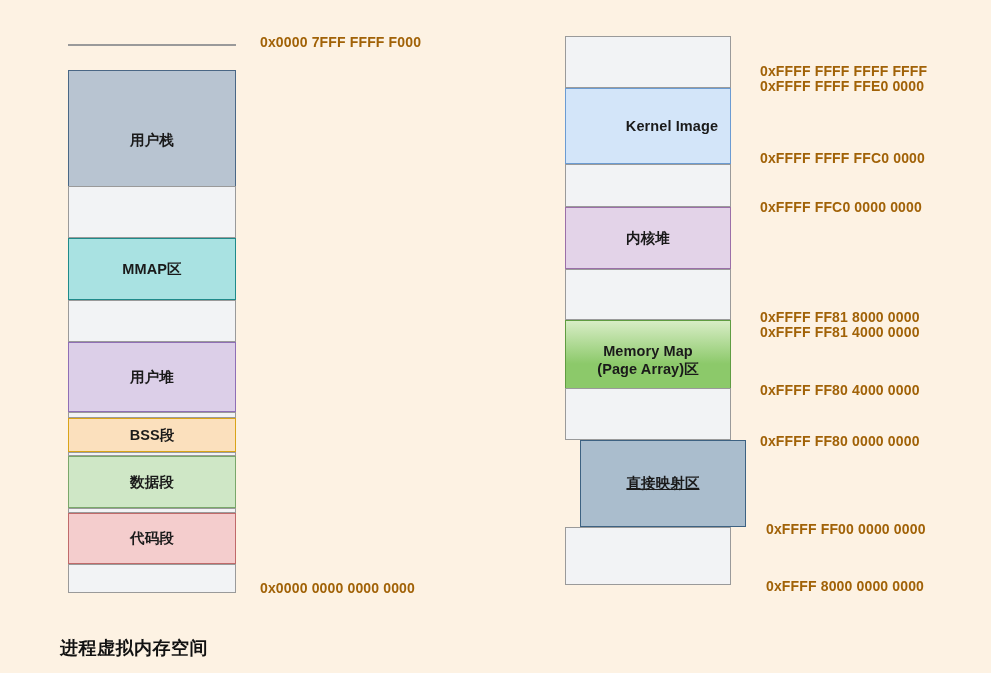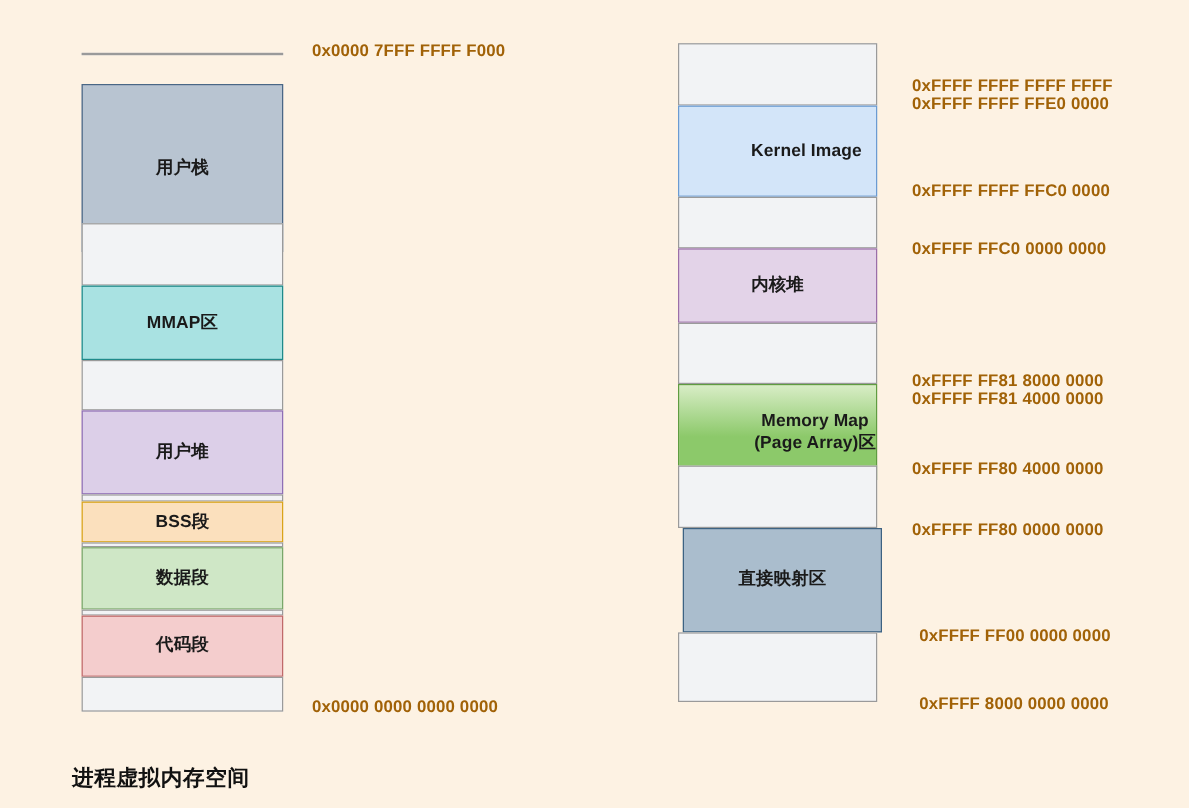--- a/index.html
+++ b/index.html
@@ -115,7 +115,7 @@
         <span class="blk-label">内核堆</span>
       </div>
       <div class="mem-block gap" style="left: 0px; top: 269px; width: 100%; height: 51px;"></div>
-      <div class="mem-block" style="left: 0px; top: 320px; width: 100%; height: 80px; background: linear-gradient(rgb(216, 237, 198) 0%, rgb(140, 201, 106) 55%, rgb(140, 201, 106) 100%); border: 1px solid rgb(95, 156, 65); justify-content: flex-end;">
+      <div class="mem-block" style="left: 0px; top: 320px; width: 100%; height: 80px; background: linear-gradient(rgb(216, 237, 198) 0%, rgb(140, 201, 106) 55%, rgb(140, 201, 106) 100%); border: 1px solid rgb(95, 156, 65);">
         <span class="blk-label">Memory Map
 (Page Array)区</span>
       </div>

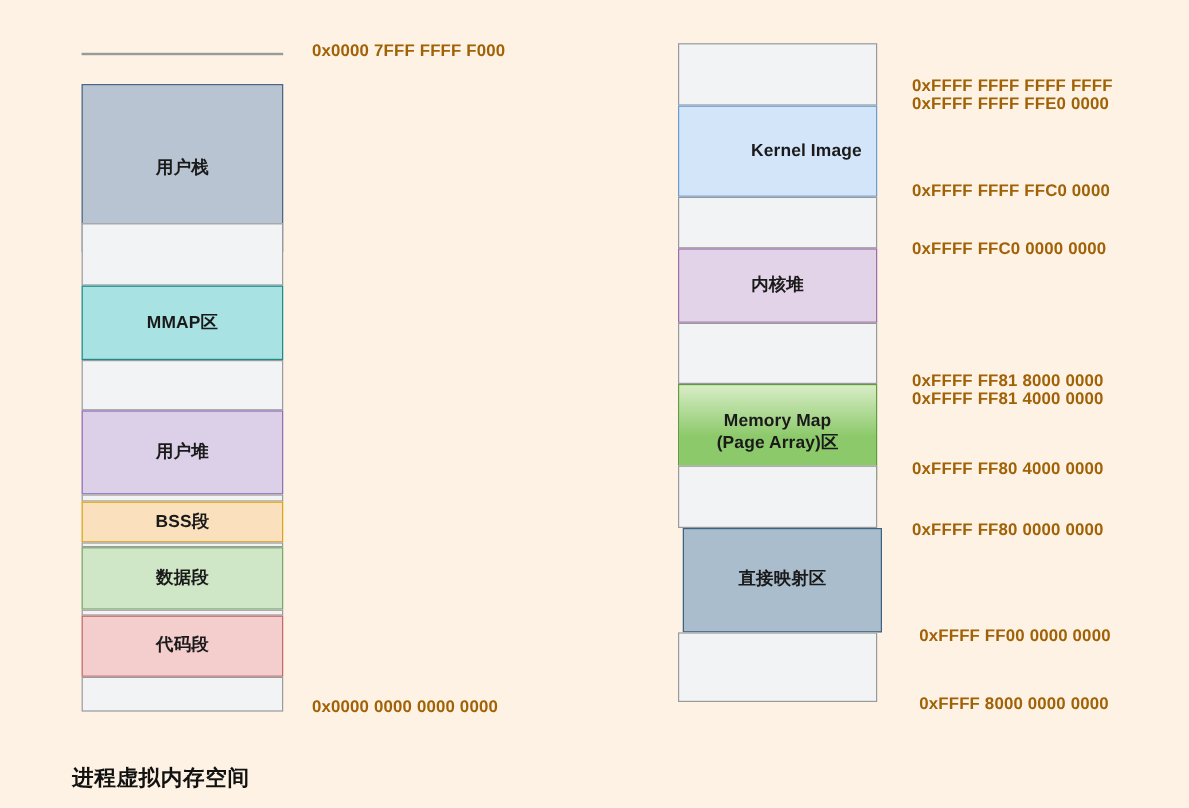--- a/index.html
+++ b/index.html
@@ -120,7 +120,7 @@
 (Page Array)区</span>
       </div>
       <div class="mem-block gap" style="left: 0px; top: 388px; width: 100%; height: 52px;"></div>
-      <div class="mem-block" style="left: 4px; top: 440px; width: 100%; height: 87px; background: rgb(170, 189, 205); border: 1px solid rgb(61, 98, 130);">
+      <div class="mem-block" style="left: 15px; top: 440px; width: 100%; height: 87px; background: rgb(170, 189, 205); border: 1px solid rgb(61, 98, 130); text-decoration: underline;">
         <span class="blk-label">直接映射区</span>
       </div>
       <div class="mem-block gap" style="left: 0px; top: 527px; width: 100%; height: 58px;"></div>

